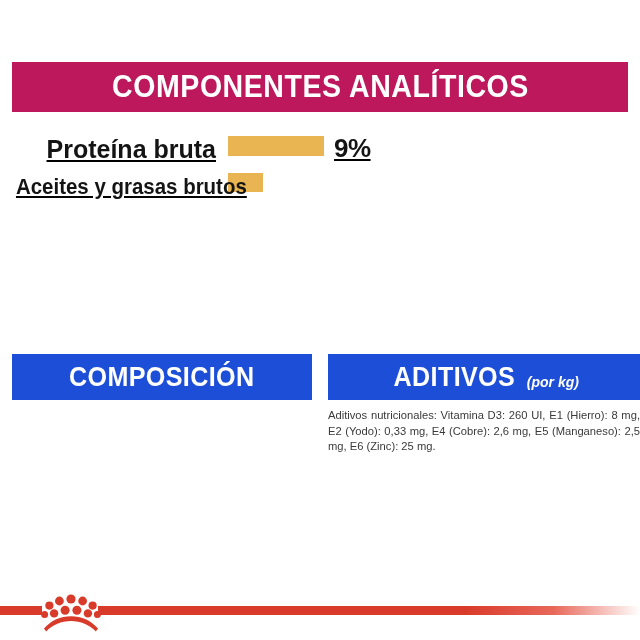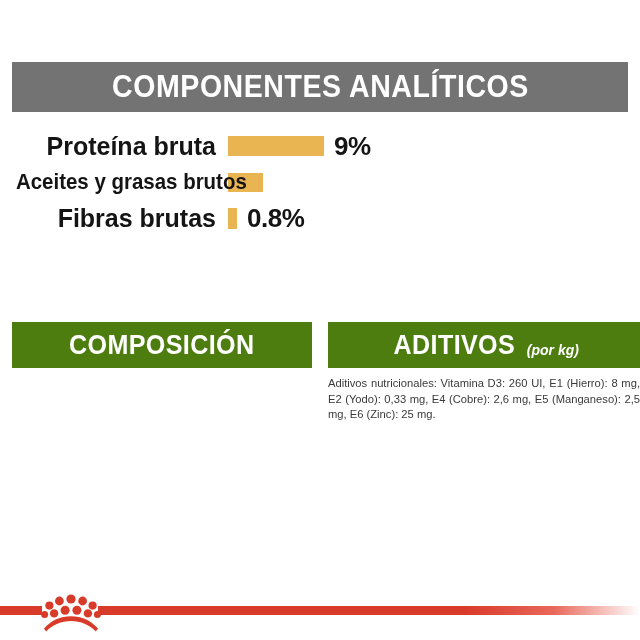--- a/index.html
+++ b/index.html
@@ -14,7 +14,7 @@
   
   .banner{
     position:absolute; left:12px; top:62px; width:616px; height:50px;
-    background:#737373;
+    background:#be185d;
     display:flex; align-items:center; justify-content:center;
   }
   .banner-title{

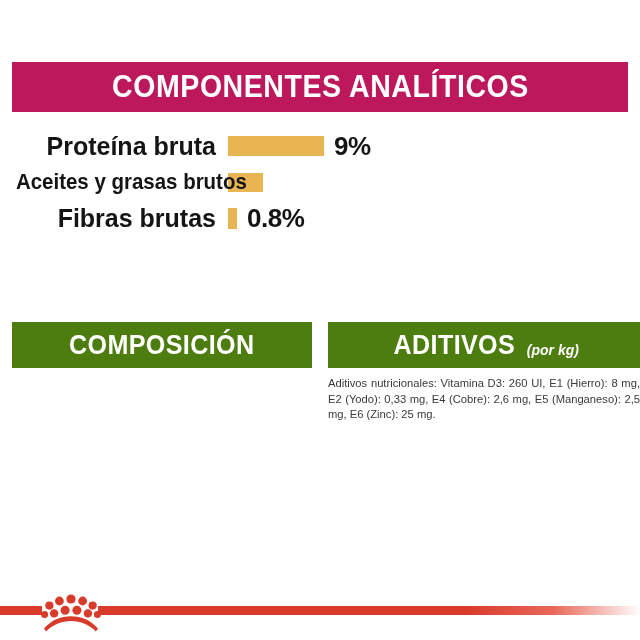--- a/index.html
+++ b/index.html
@@ -30,9 +30,10 @@
   
   .rows{ position:absolute; left:0; top:128px; width:640px; }
   .row{
-    display:flex; align-items:center;
+    display:flex; align-items:flex-end;
     height:36px;
     width:640px;
+    text-decoration:underline;
   }
   .row-label{
     width:228px;

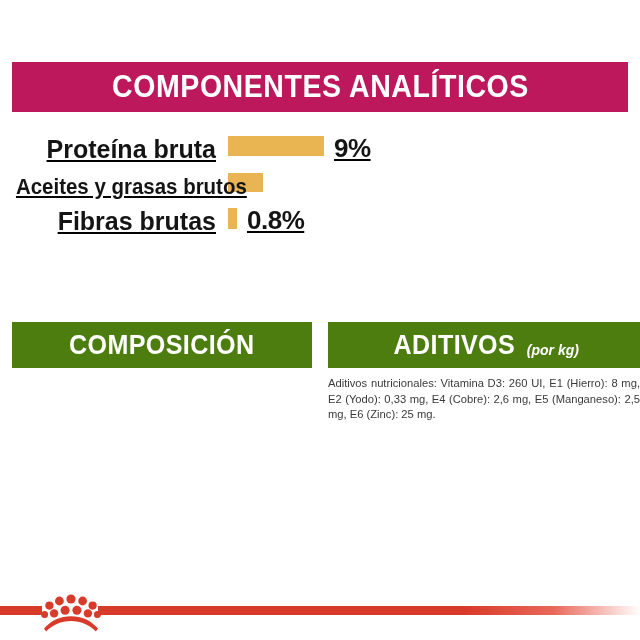--- a/index.html
+++ b/index.html
@@ -146,13 +146,6 @@
       </div>
     </div>
 
-    <div class="row">
-      <div class="row-label">Fibras brutas</div>
-      <div class="bar-wrap">
-        <span class="bar" style="width:9px"></span>
-      </div>
-      <div class="row-value">0.8%</div>
-    </div>
 
   </div>
 

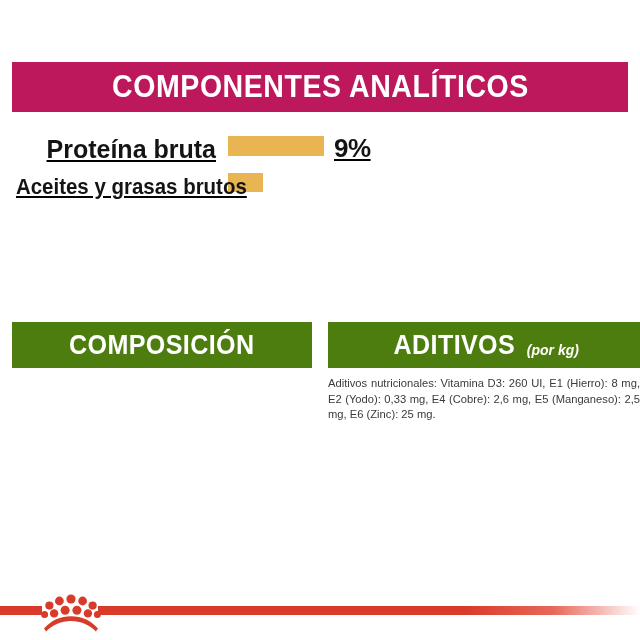--- a/index.html
+++ b/index.html
@@ -75,9 +75,10 @@
 
   .sec-head{
     height:46px;
-    background:#4d7c0f;
+    background:#1d4ed8;
     display:flex; align-items:center; justify-content:center;
     gap:7px;
+    margin-top:32px;
   }
   .sec-title{
     color:#ffffff;

